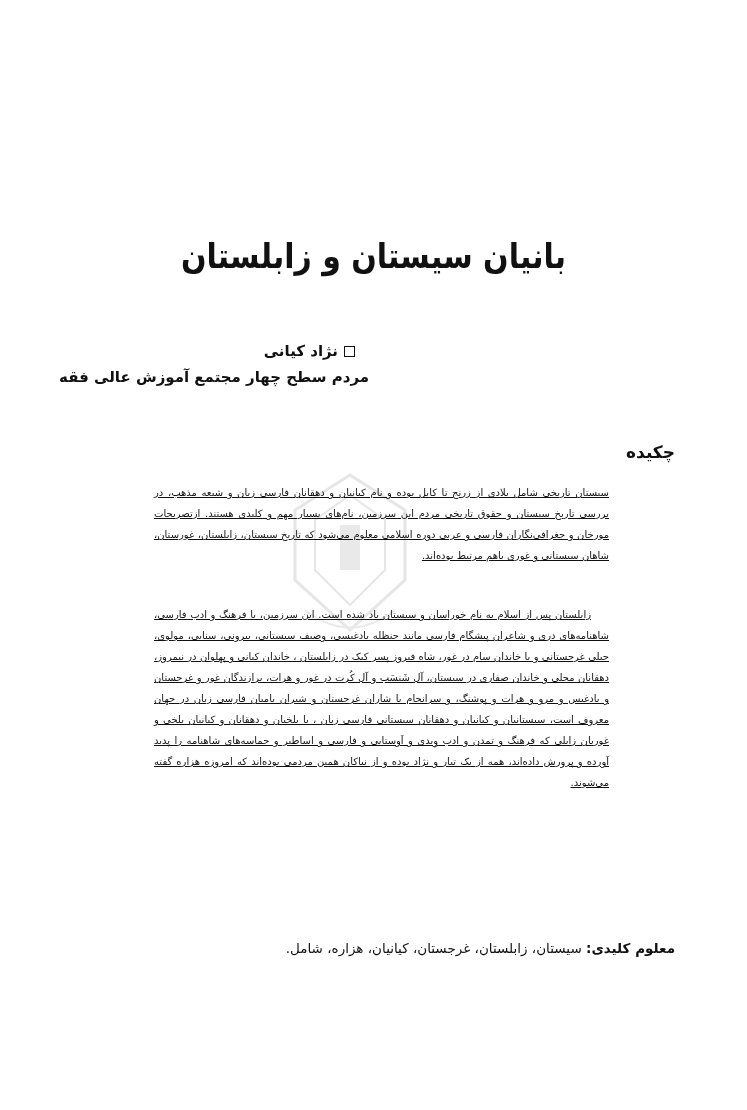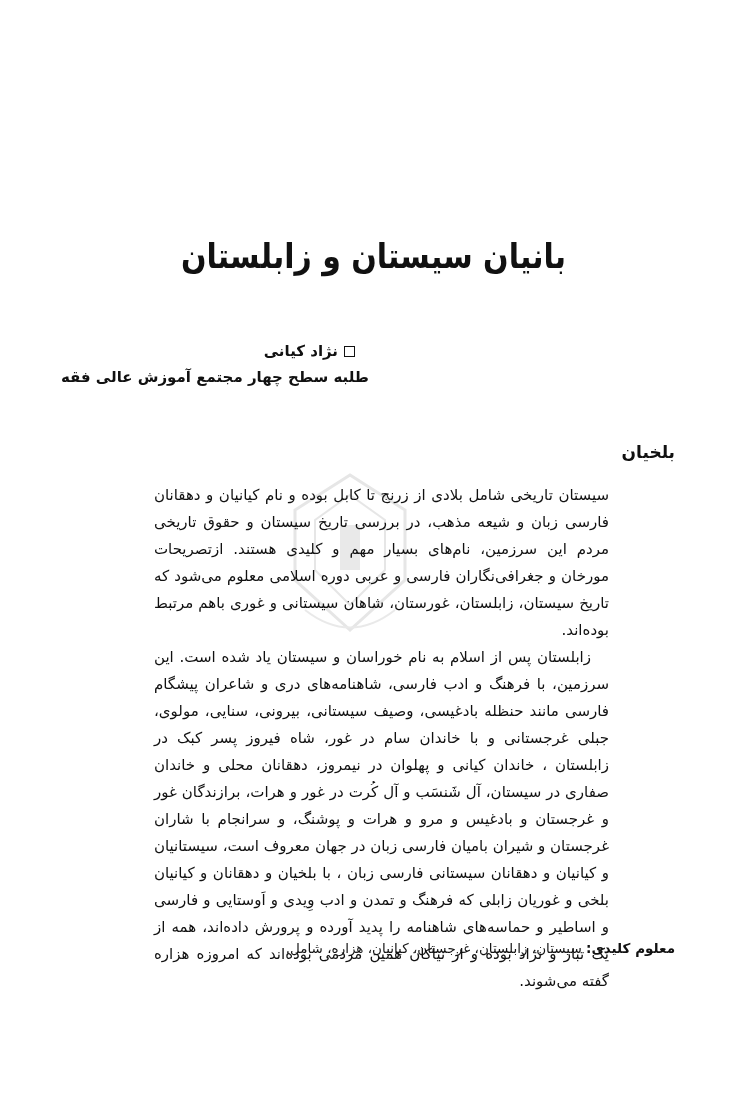--- a/index.html
+++ b/index.html
@@ -62,7 +62,7 @@
   <span class="box"></span><span>نژاد کیانی</span>
 </div>
 
-<div class="affiliation">طلبه سطح چهار مجتمع آموزش عالی فقه</div>
+<div class="affiliation">مردم سطح چهار مجتمع آموزش عالی فقه</div>
 
 <div class="abstract-heading">بلخیان</div>
 

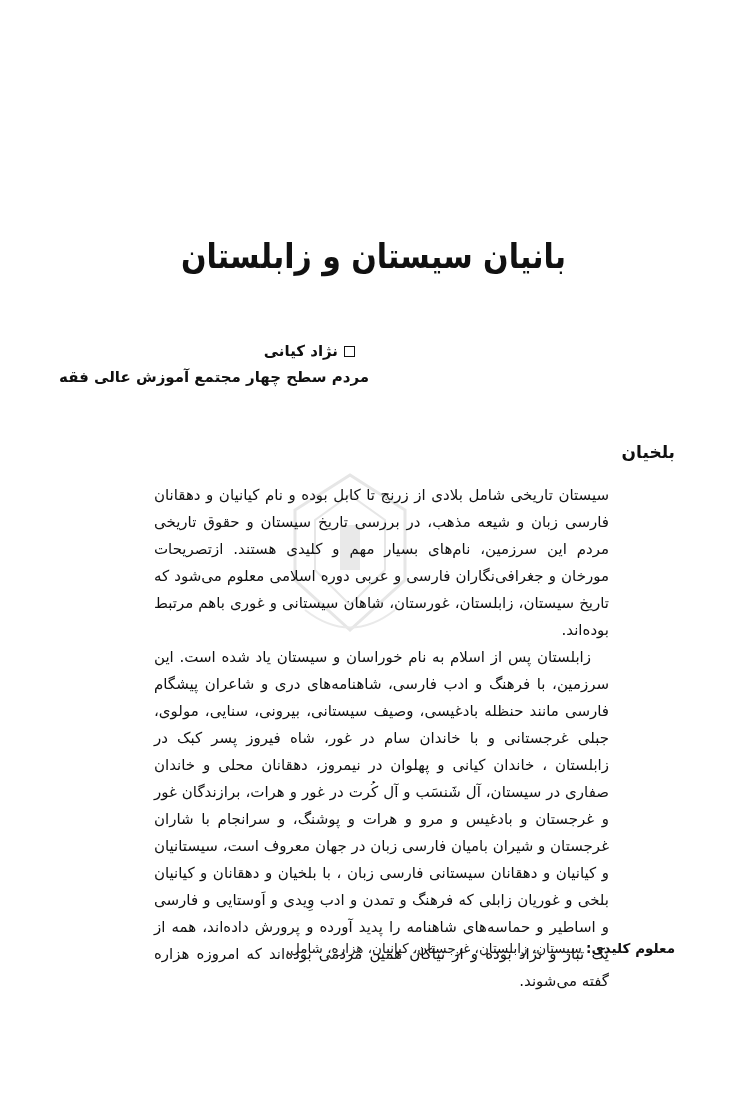--- a/index.html
+++ b/index.html
@@ -64,7 +64,7 @@
 
 <div class="affiliation">مردم سطح چهار مجتمع آموزش عالی فقه</div>
 
-<div class="abstract-heading">بلخیان</div>
+<div class="abstract-heading">چکیده</div>
 
 <div class="abstract">
   <p>سیستان تاریخی شامل بلادی از زرنج تا کابل بوده و نام کیانیان و دهقانان فارسی زبان و شیعه مذهب، در بررسی تاریخ سیستان و حقوق تاریخی مردم این سرزمین، نام‌های بسیار مهم و کلیدی هستند. ازتصریحات مورخان و جغرافی‌نگاران فارسی و عربی دوره اسلامی معلوم می‌شود که تاریخ سیستان، زابلستان، غورستان، شاهان سیستانی و غوری باهم مرتبط بوده‌اند.</p>

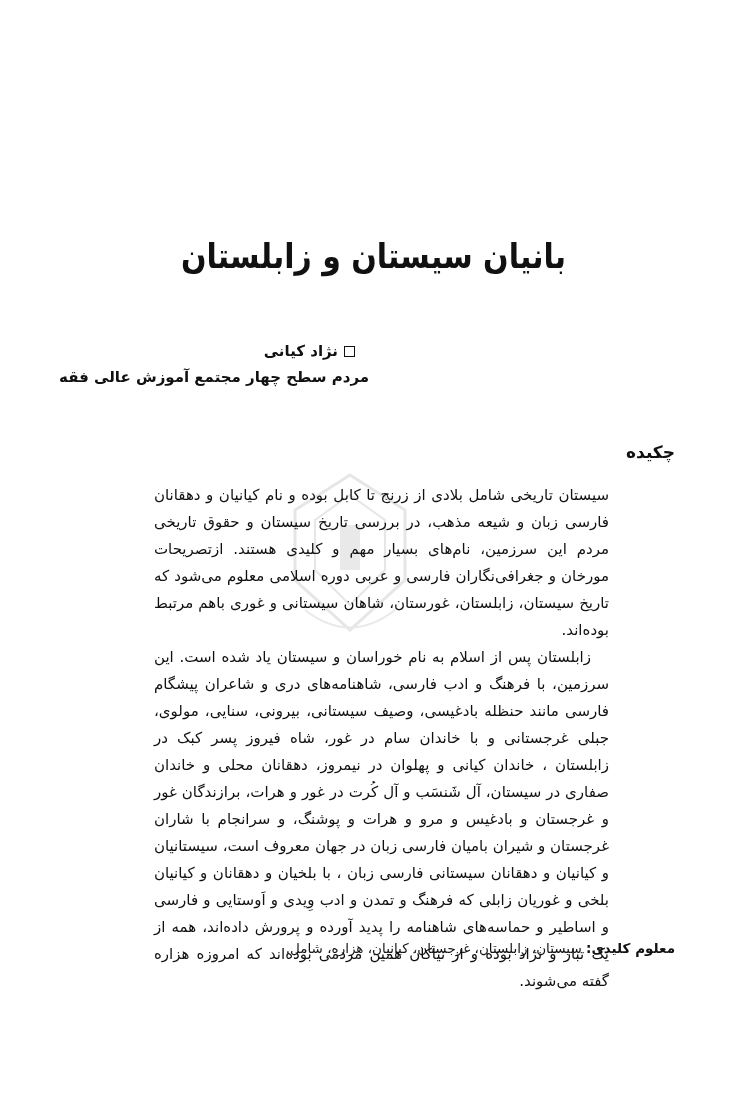--- a/index.html
+++ b/index.html
@@ -31,8 +31,9 @@
   }
   .abstract {
     position: absolute; top: 482px; right: 138px; width: 455px;
-    font-size: 15px; line-height: 27px; text-align: justify;
+    font-size: 10px; line-height: 21px; text-align: justify;
     text-align-last: right;
+    text-decoration: underline;
   }
   .abstract p { margin: 0; }
   .abstract p + p { text-indent: 18px; }

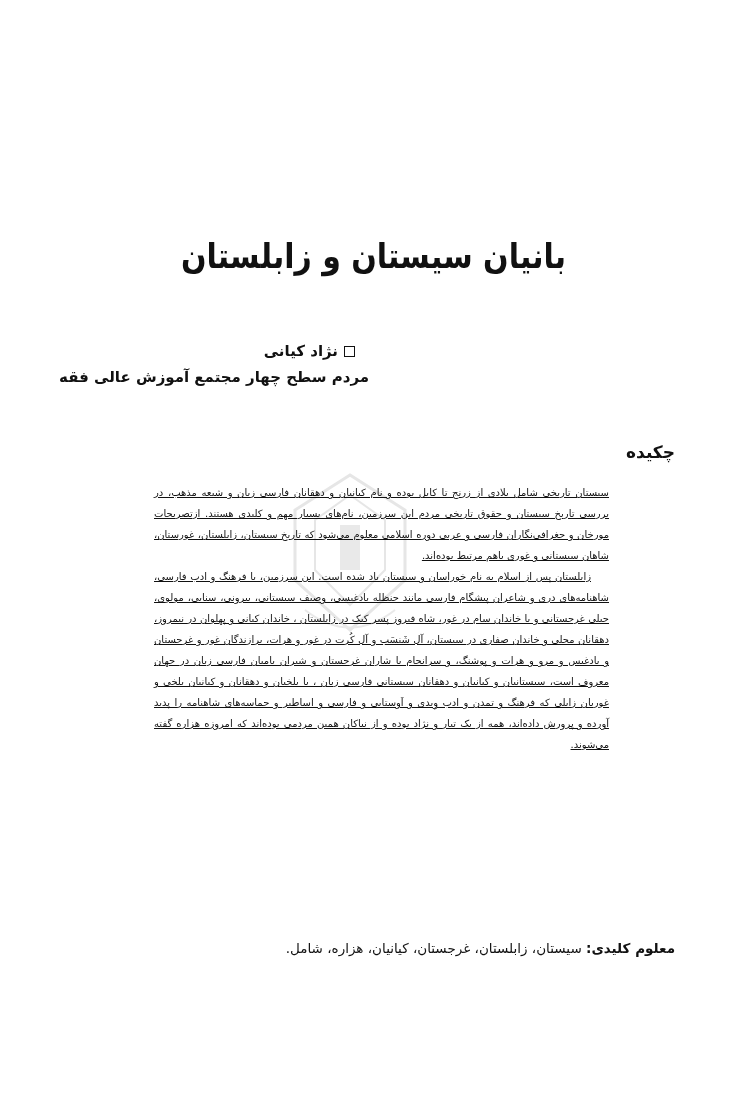--- a/index.html
+++ b/index.html
@@ -36,7 +36,7 @@
     text-decoration: underline;
   }
   .abstract p { margin: 0; }
-  .abstract p + p { text-indent: 18px; }
+  .abstract p + p { text-indent: 18px; margin-top: 38px; }
   .keywords {
     position: absolute; top: 940px; right: 72px;
     font-size: 13.5px; white-space: nowrap;

